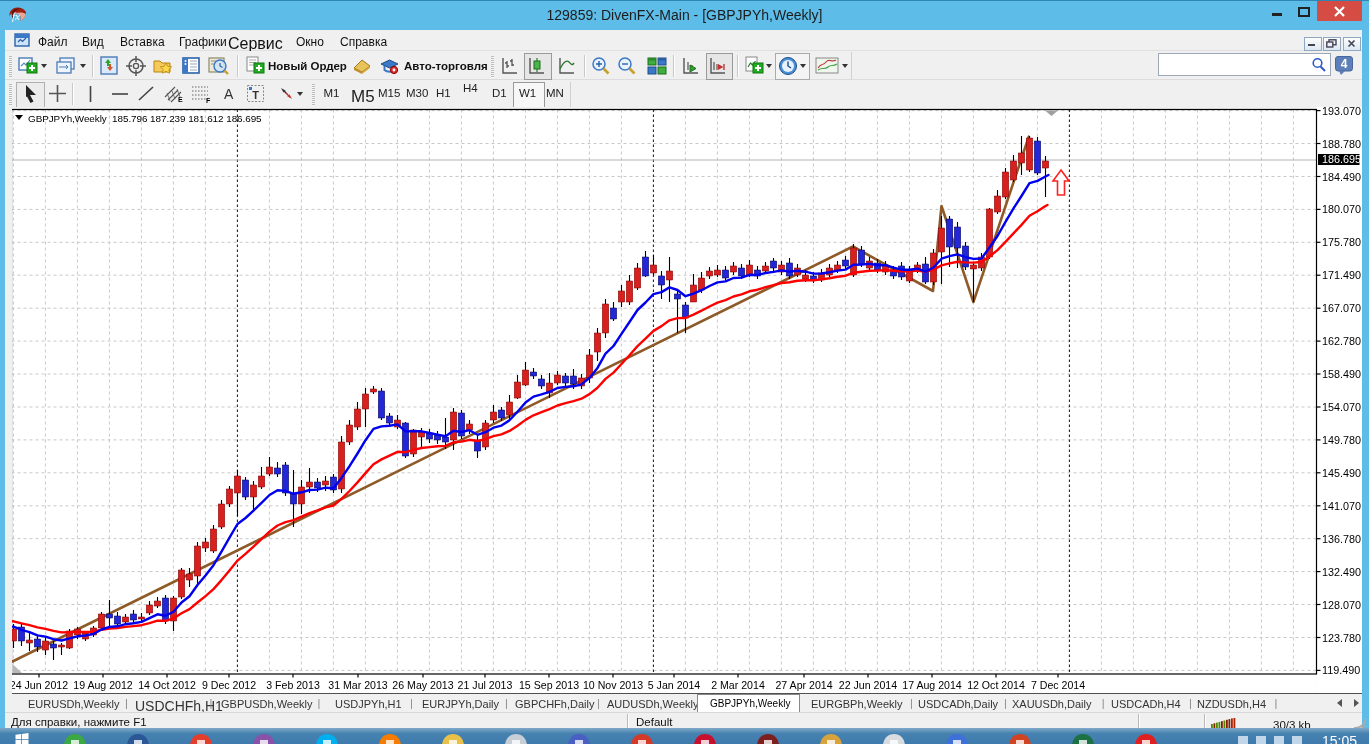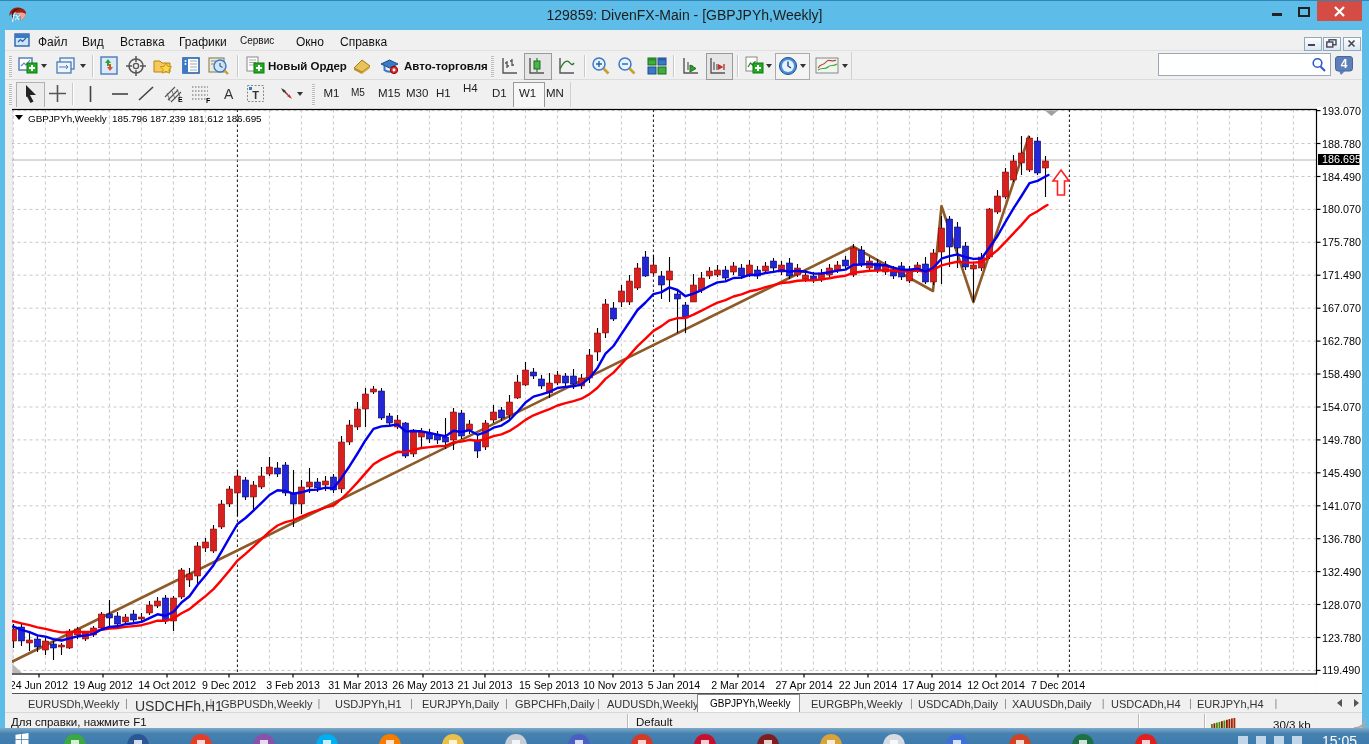--- a/index.html
+++ b/index.html
@@ -32,7 +32,7 @@
 <div class="abs" style="left:82px;top:35px;font-size:12px;color:#111">Вид</div>
 <div class="abs" style="left:120px;top:35px;font-size:12px;color:#111">Вставка</div>
 <div class="abs" style="left:179px;top:35px;font-size:12px;color:#111">Графики</div>
-<div class="abs" style="left:240px;top:35px;font-size:10px;color:#111">Сервис</div>
+<div class="abs" style="left:228px;top:35px;font-size:16px;color:#111">Сервис</div>
 <div class="abs" style="left:296px;top:35px;font-size:12px;color:#111">Окно</div>
 <div class="abs" style="left:340px;top:35px;font-size:12px;color:#111">Справка</div>
 <div class="abs" style="left:1304px;top:37px;width:16px;height:12px;background:linear-gradient(#fdfdfd,#dde8f2);border:1px solid #8fa8c0"></div>

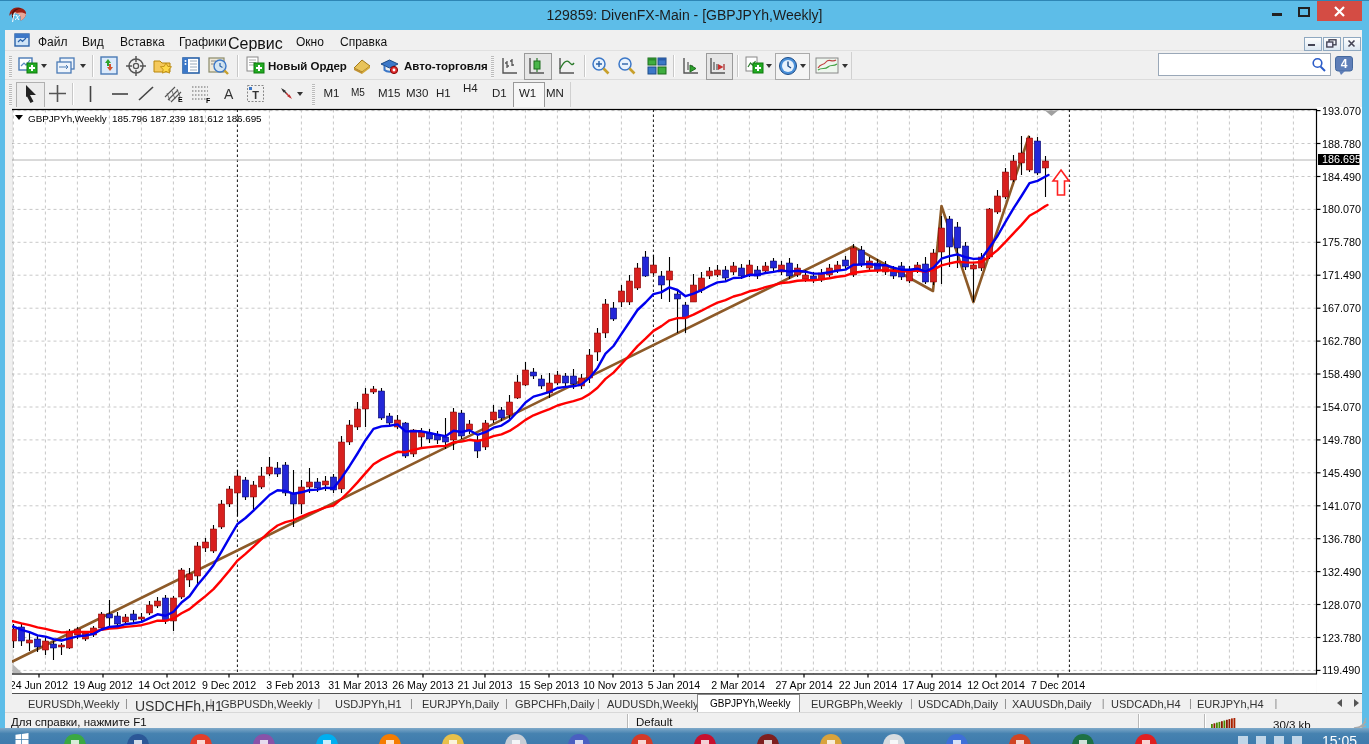--- a/index.html
+++ b/index.html
@@ -243,7 +243,7 @@
 <div style="position:absolute;left:297px;top:92px;width:0;height:0;border-left:3.5px solid transparent;border-right:3.5px solid transparent;border-top:4px solid #333"></div>
 <div style="position:absolute;left:312px;top:84px;width:3px;height:22px;background:repeating-linear-gradient(#bbb 0 1px,#f6f6f6 1px 2px)"></div>
 <div style="position:absolute;left:323.5px;top:87px;font-size:11.5px;color:#222">M1</div>
-<div style="position:absolute;left:351px;top:87px;font-size:10px;color:#222">M5</div>
+<div style="position:absolute;left:351px;top:87px;font-size:17px;color:#222">M5</div>
 <div style="position:absolute;left:378px;top:87px;font-size:11.5px;color:#222">M15</div>
 <div style="position:absolute;left:406px;top:87px;font-size:11.5px;color:#222">M30</div>
 <div style="position:absolute;left:436px;top:87px;font-size:11.5px;color:#222">H1</div>

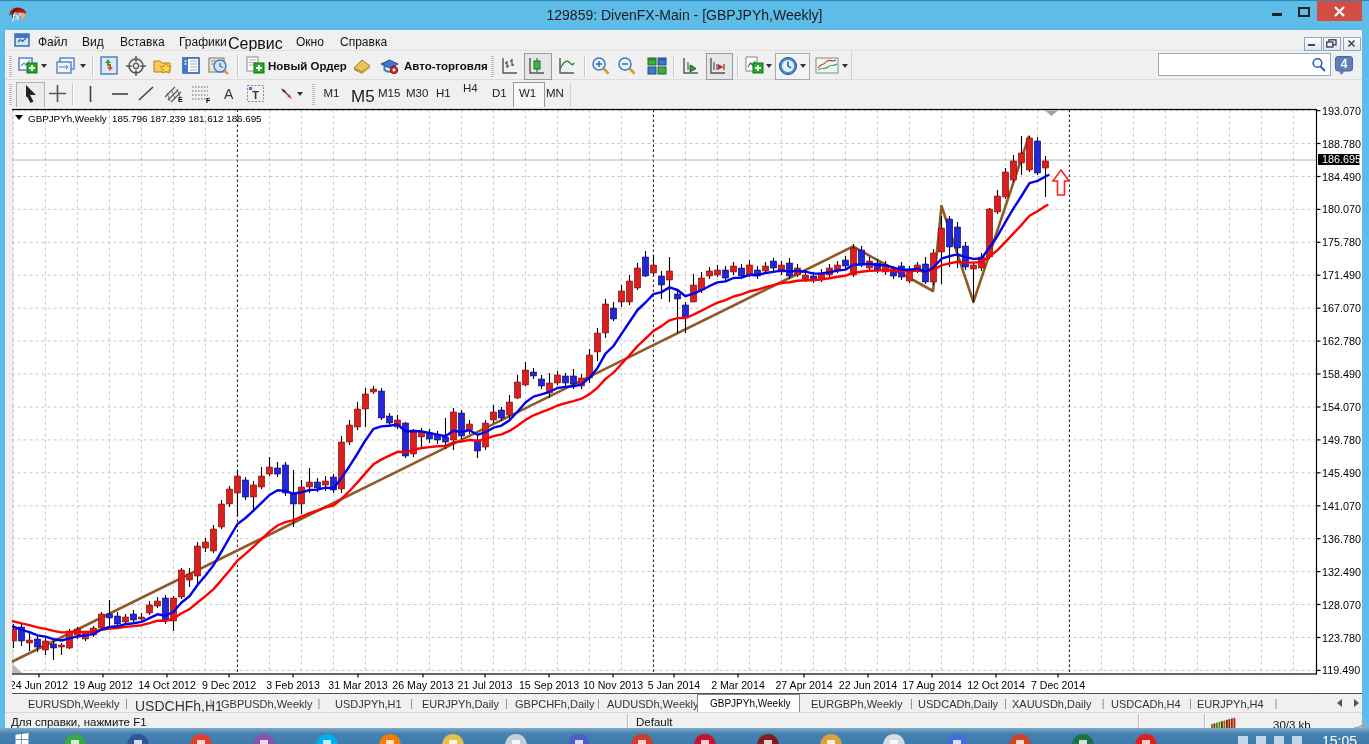--- a/index.html
+++ b/index.html
@@ -556,7 +556,7 @@
     <div style="position:absolute;left:913px;top:4px;font-size:11px;color:#333">USDCADh,Daily</div>
     <div style="position:absolute;left:1007px;top:4px;font-size:11px;color:#333">XAUUSDh,Daily</div>
     <div style="position:absolute;left:1106px;top:4px;font-size:11px;color:#333">USDCADh,H4</div>
-    <div style="position:absolute;left:1192px;top:4px;font-size:11px;color:#333">EURJPYh,H4</div>
+    <div style="position:absolute;left:1192px;top:4px;font-size:11px;color:#333">NZDUSDh,H4</div>
     <div style="position:absolute;left:120px;top:3px;font-size:11px;color:#888">|</div>
     <div style="position:absolute;left:204.6px;top:3px;font-size:11px;color:#888">|</div>
     <div style="position:absolute;left:312.5px;top:3px;font-size:11px;color:#888">|</div>

